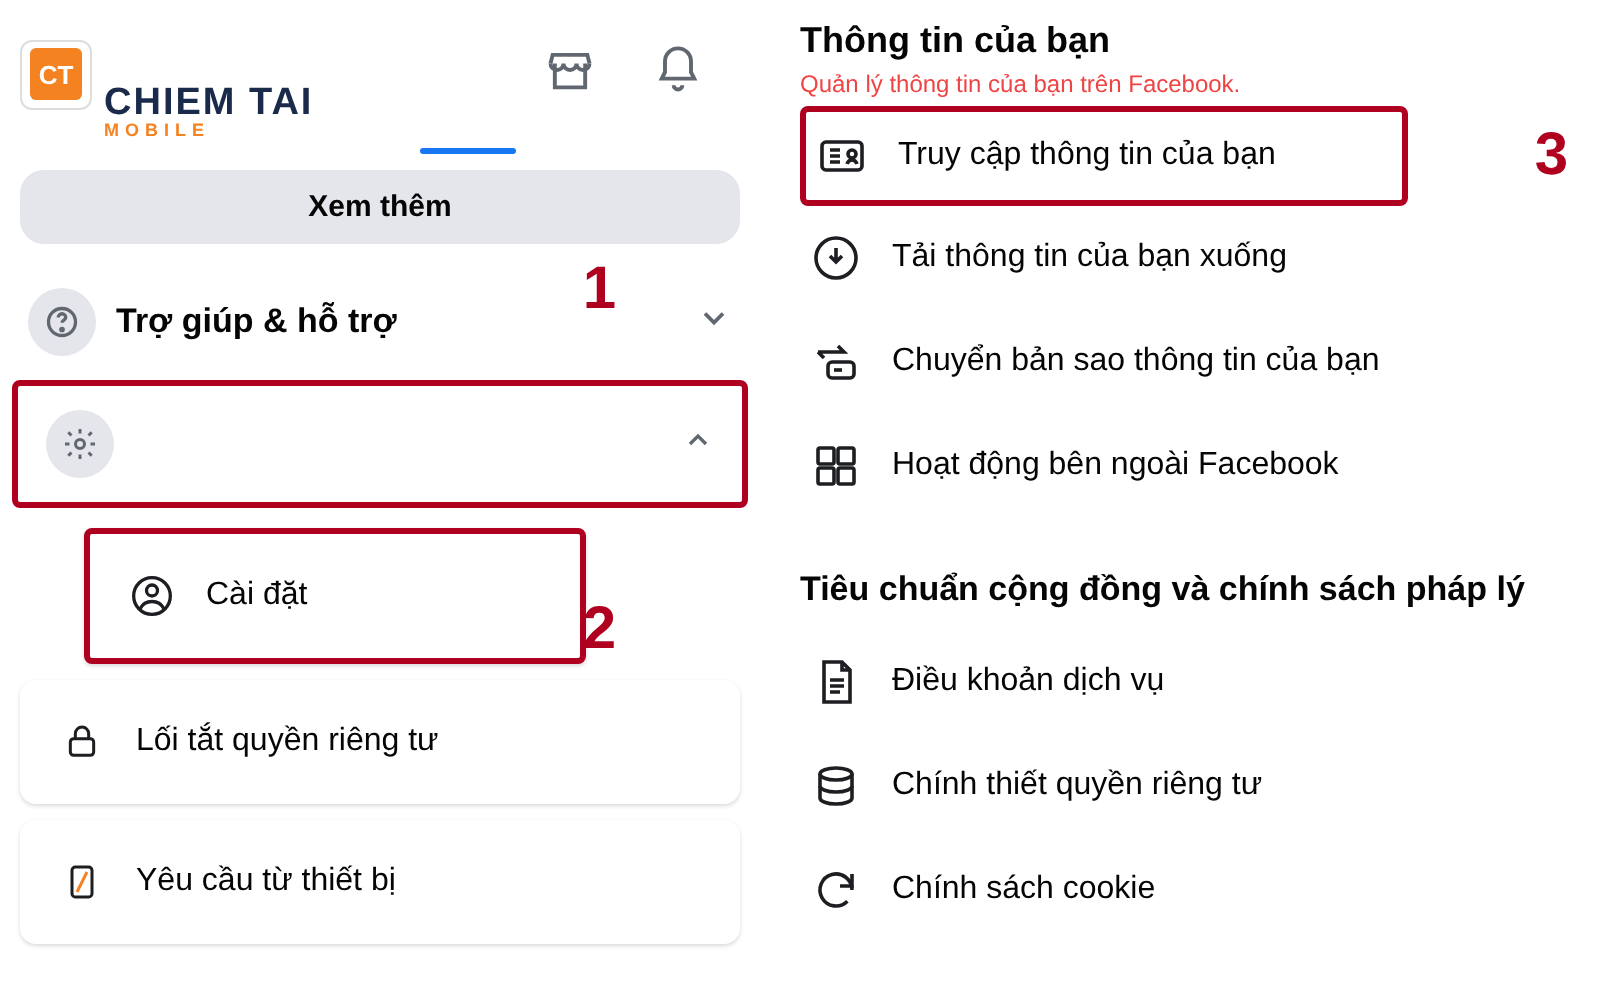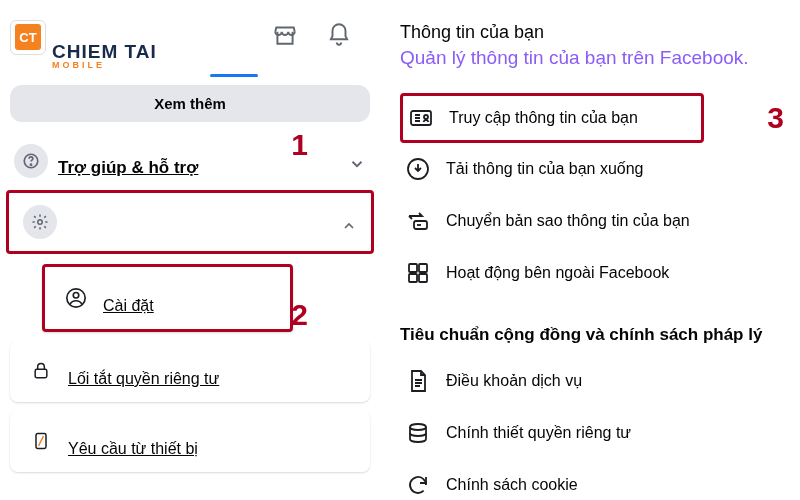--- a/index.html
+++ b/index.html
@@ -32,7 +32,7 @@
 .redbox { border: 3px solid #b00020; border-radius: 4px; }
 .marker { position: absolute; color: #b00020; font-size: 30px; font-weight: 900; }
 
-.right-title { font-size: 18px; font-weight: 400; color: #050505; margin-top: 12px; }
+.right-title { font-size: 18px; font-weight: 700; color: #050505; margin-top: 0; }
 .right-sub { font-size: 19px; color: #8b5cf6; margin: 4px 0 24px 0; }
 .right-section-title { font-size: 17px; font-weight: 700; color: #050505; margin: 26px 0 10px 0; }
 .r-row { display: flex; align-items: center; padding: 12px 4px; font-size: 16px; color: #050505; }

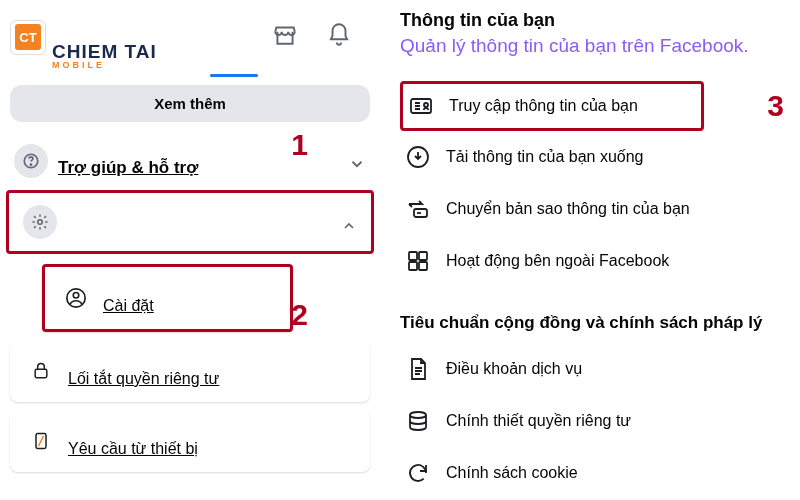--- a/index.html
+++ b/index.html
@@ -33,7 +33,7 @@
 .marker { position: absolute; color: #b00020; font-size: 30px; font-weight: 900; }
 
 .right-title { font-size: 18px; font-weight: 700; color: #050505; margin-top: 0; }
-.right-sub { font-size: 19px; color: #8b5cf6; margin: 4px 0 24px 0; }
+.right-sub { font-size: 12px; color: #ef4444; margin: 4px 0 4px 0; }
 .right-section-title { font-size: 17px; font-weight: 700; color: #050505; margin: 26px 0 10px 0; }
 .r-row { display: flex; align-items: center; padding: 12px 4px; font-size: 16px; color: #050505; }
 .r-row .ri { width: 28px; height: 28px; display: flex; align-items: center; justify-content: center; margin-right: 14px; color: #1c1e21; }

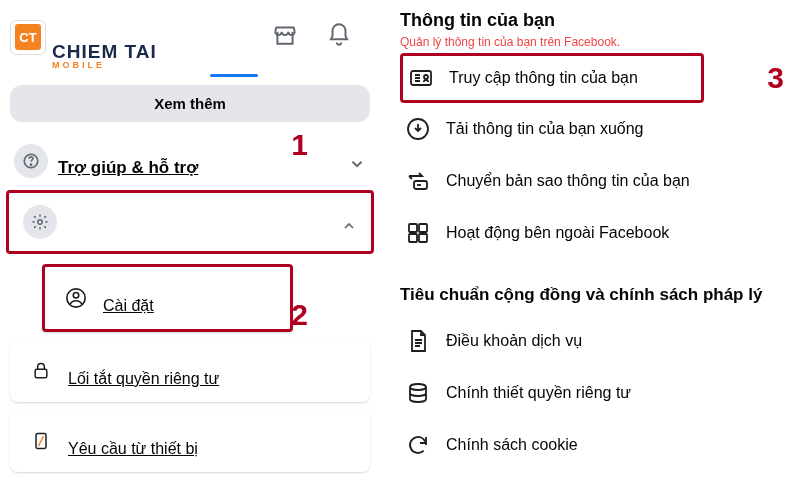--- a/index.html
+++ b/index.html
@@ -21,7 +21,7 @@
 
 .see-more { background: #e4e6eb; margin: 8px 10px 10px 10px; border-radius: 12px; text-align: center; padding: 10px; font-size: 15px; font-weight: 600; color: #050505; }
 
-.menu-row { display: flex; align-items: flex-end; padding: 12px 14px; font-size: 16px; color: #050505; position: relative; text-decoration: underline; }
+.menu-row { display: flex; align-items: center; padding: 12px 14px; font-size: 16px; color: #050505; position: relative; }
 .menu-row .icon-slot { width: 34px; height: 34px; display: flex; align-items: center; justify-content: center; margin-right: 10px; }
 .menu-row .icon-circle { width: 34px; height: 34px; border-radius: 50%; background: #e4e6eb; display: flex; align-items: center; justify-content: center; }
 .menu-row .chev { margin-left: auto; color: #606770; }

